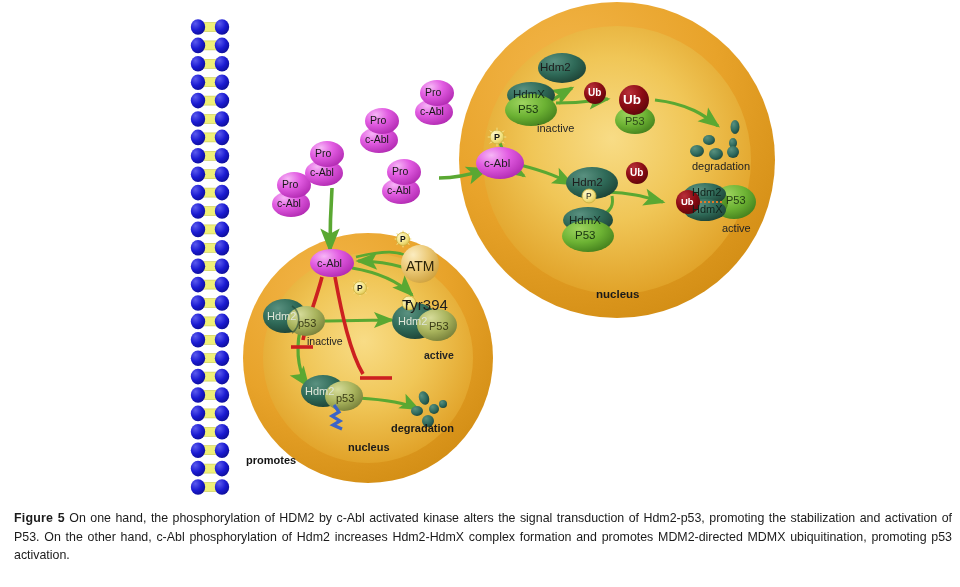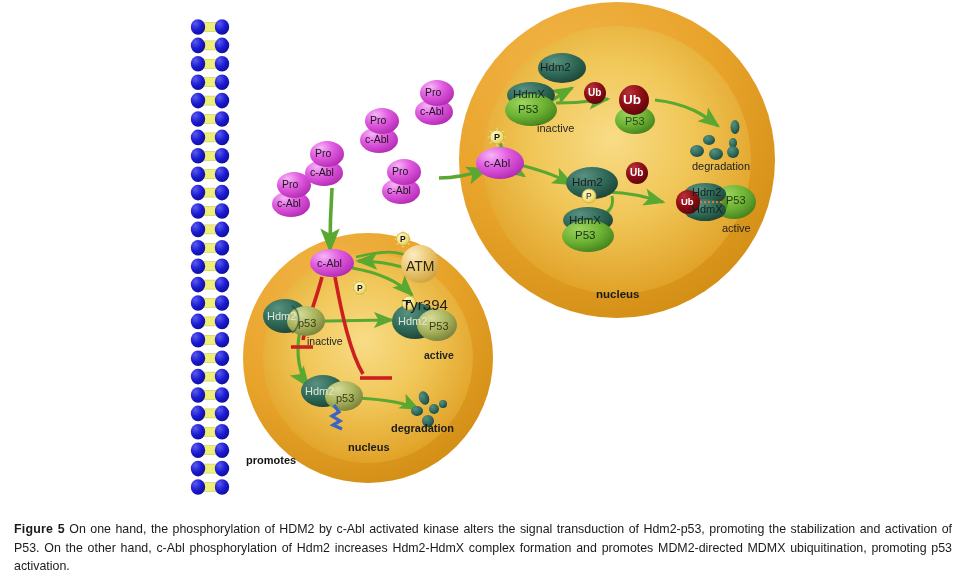--- a/index.html
+++ b/index.html
@@ -11,7 +11,7 @@
   #figure svg{position:absolute;left:0;top:0;}
 
   
-  #caption{position:absolute;left:14px;top:520px;width:938px;
+  #caption{position:absolute;left:14px;top:509px;width:938px;
            font-family:"Liberation Sans","DejaVu Sans",sans-serif;
            font-size:12.4px;line-height:18.6px;color:#1b1b1b;text-align:justify;}
   #caption .figlabel{font-weight:bold;letter-spacing:.2px;}

